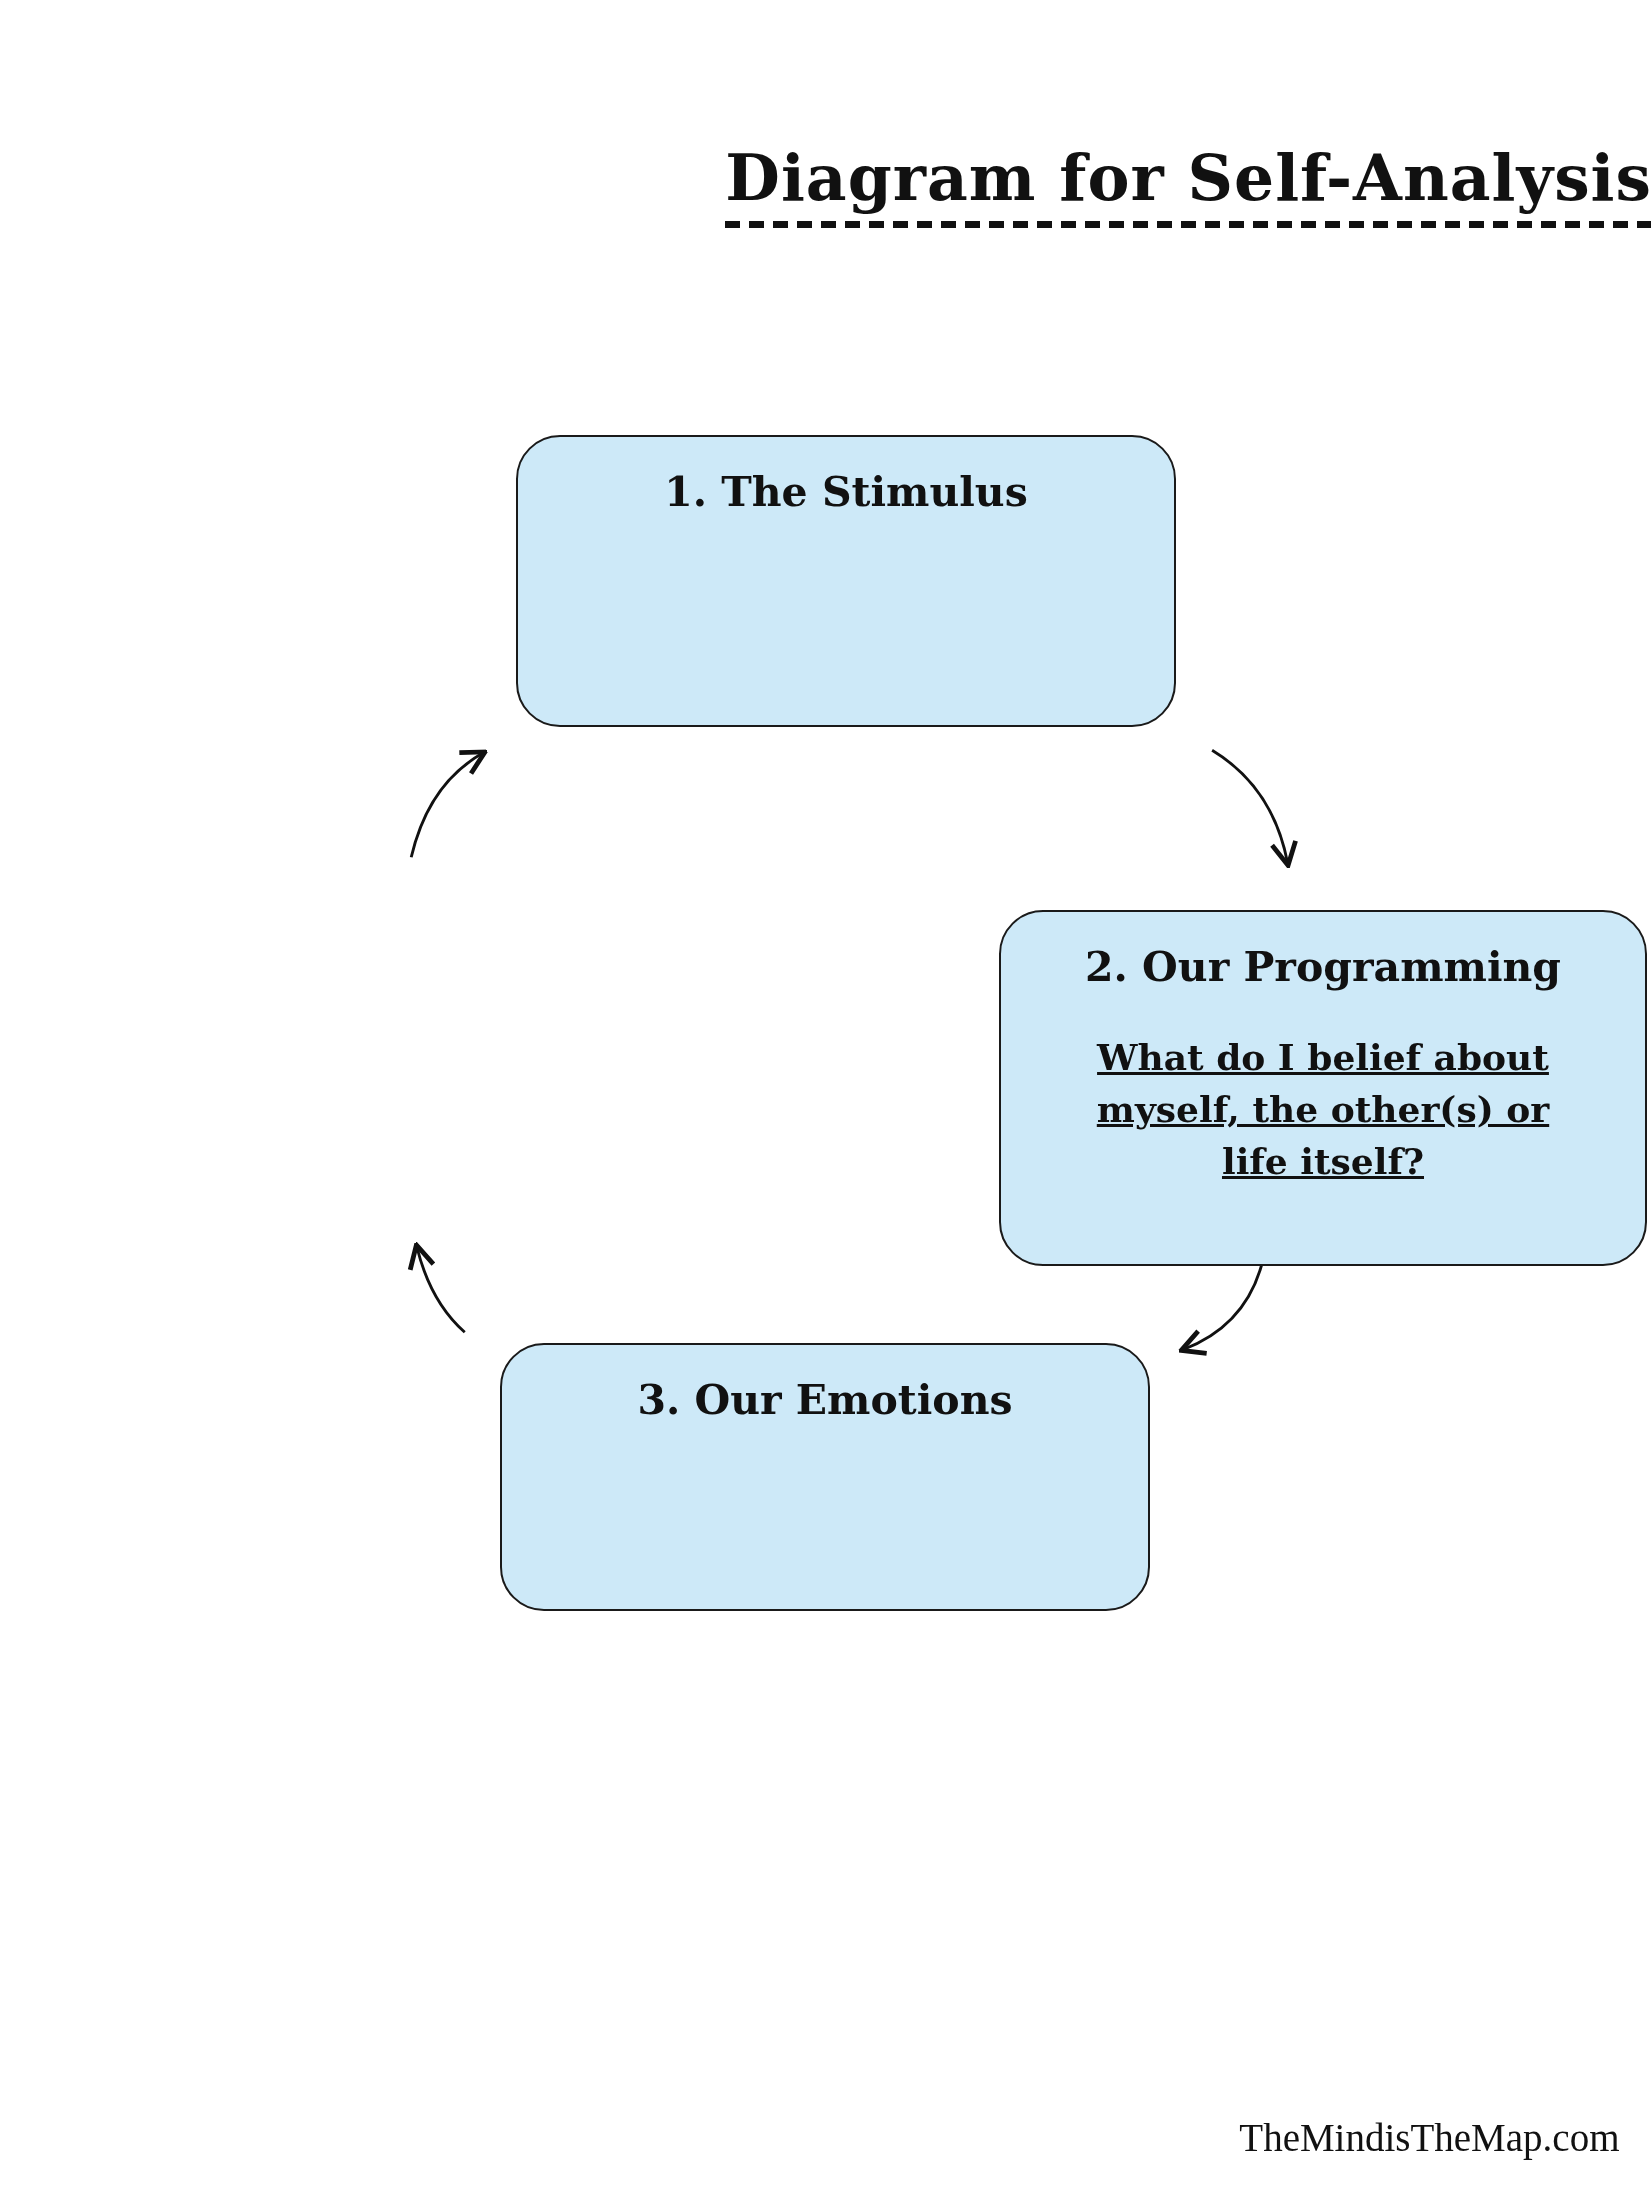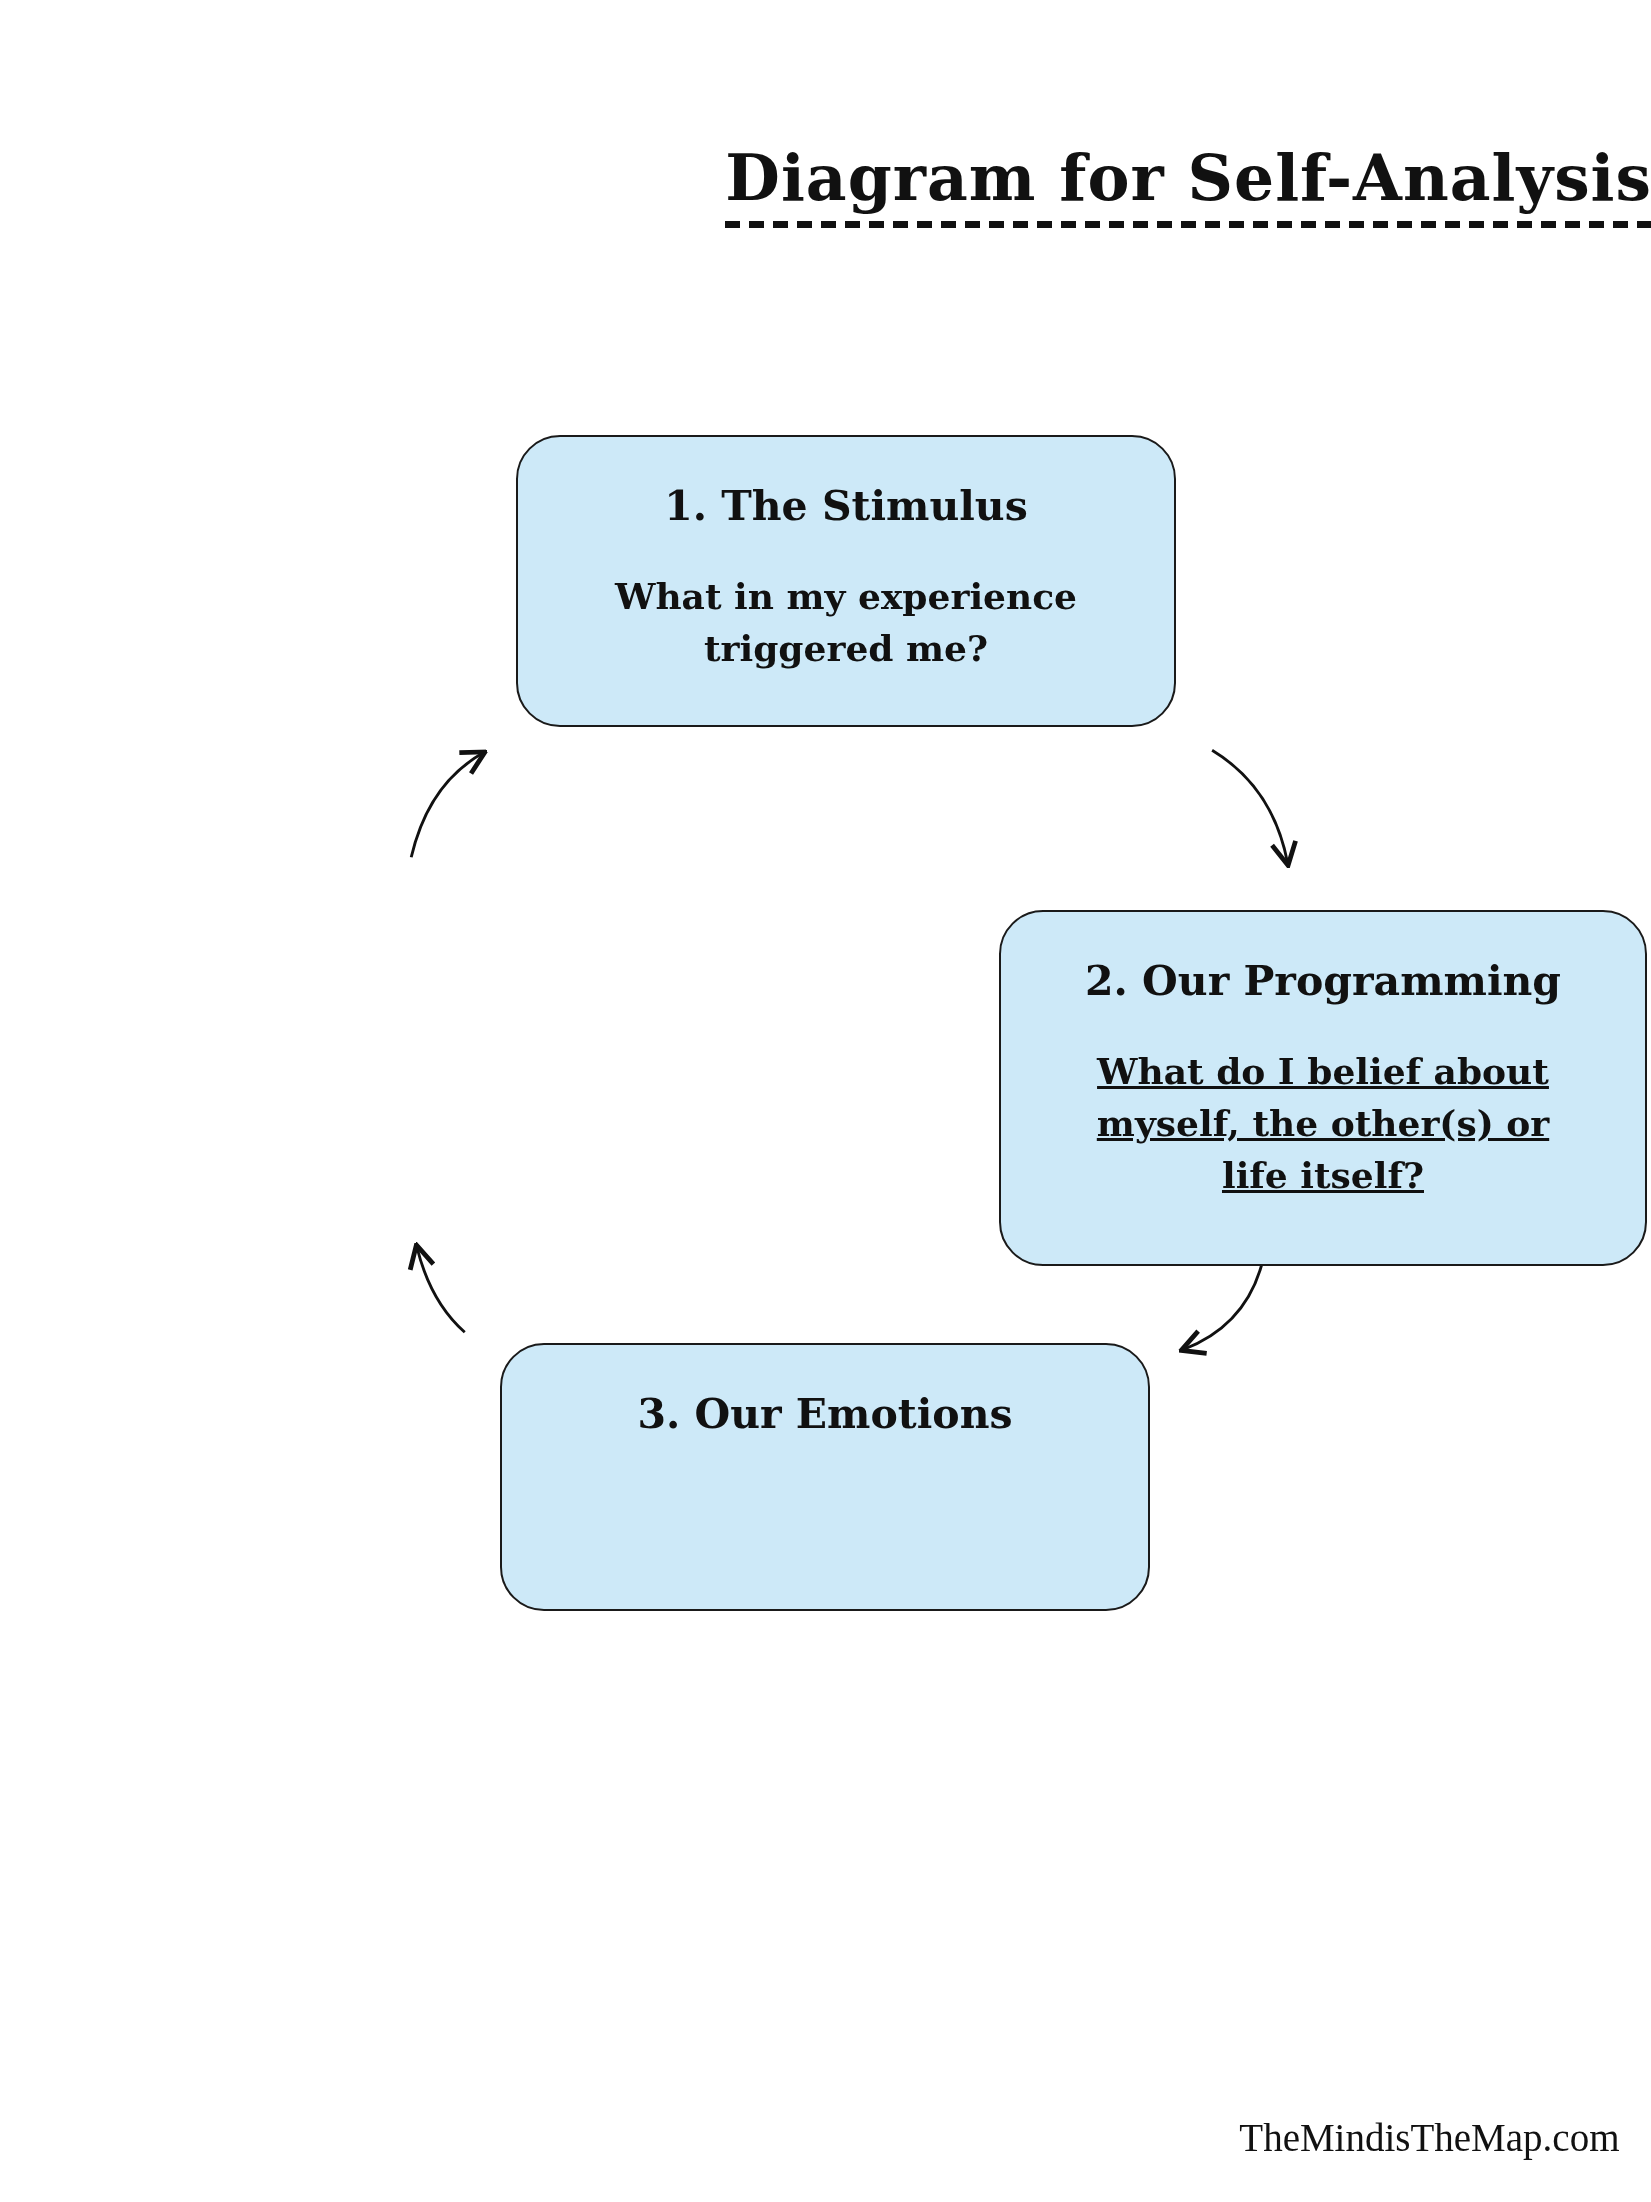--- a/index.html
+++ b/index.html
@@ -48,7 +48,7 @@
     flex-direction: column;
     align-items: center;
     text-align: center;
-    padding: 45px 38px 29px 38px;
+    padding: 31px 38px 29px 38px;
   }
   .node-title {
     font-size: 41px;

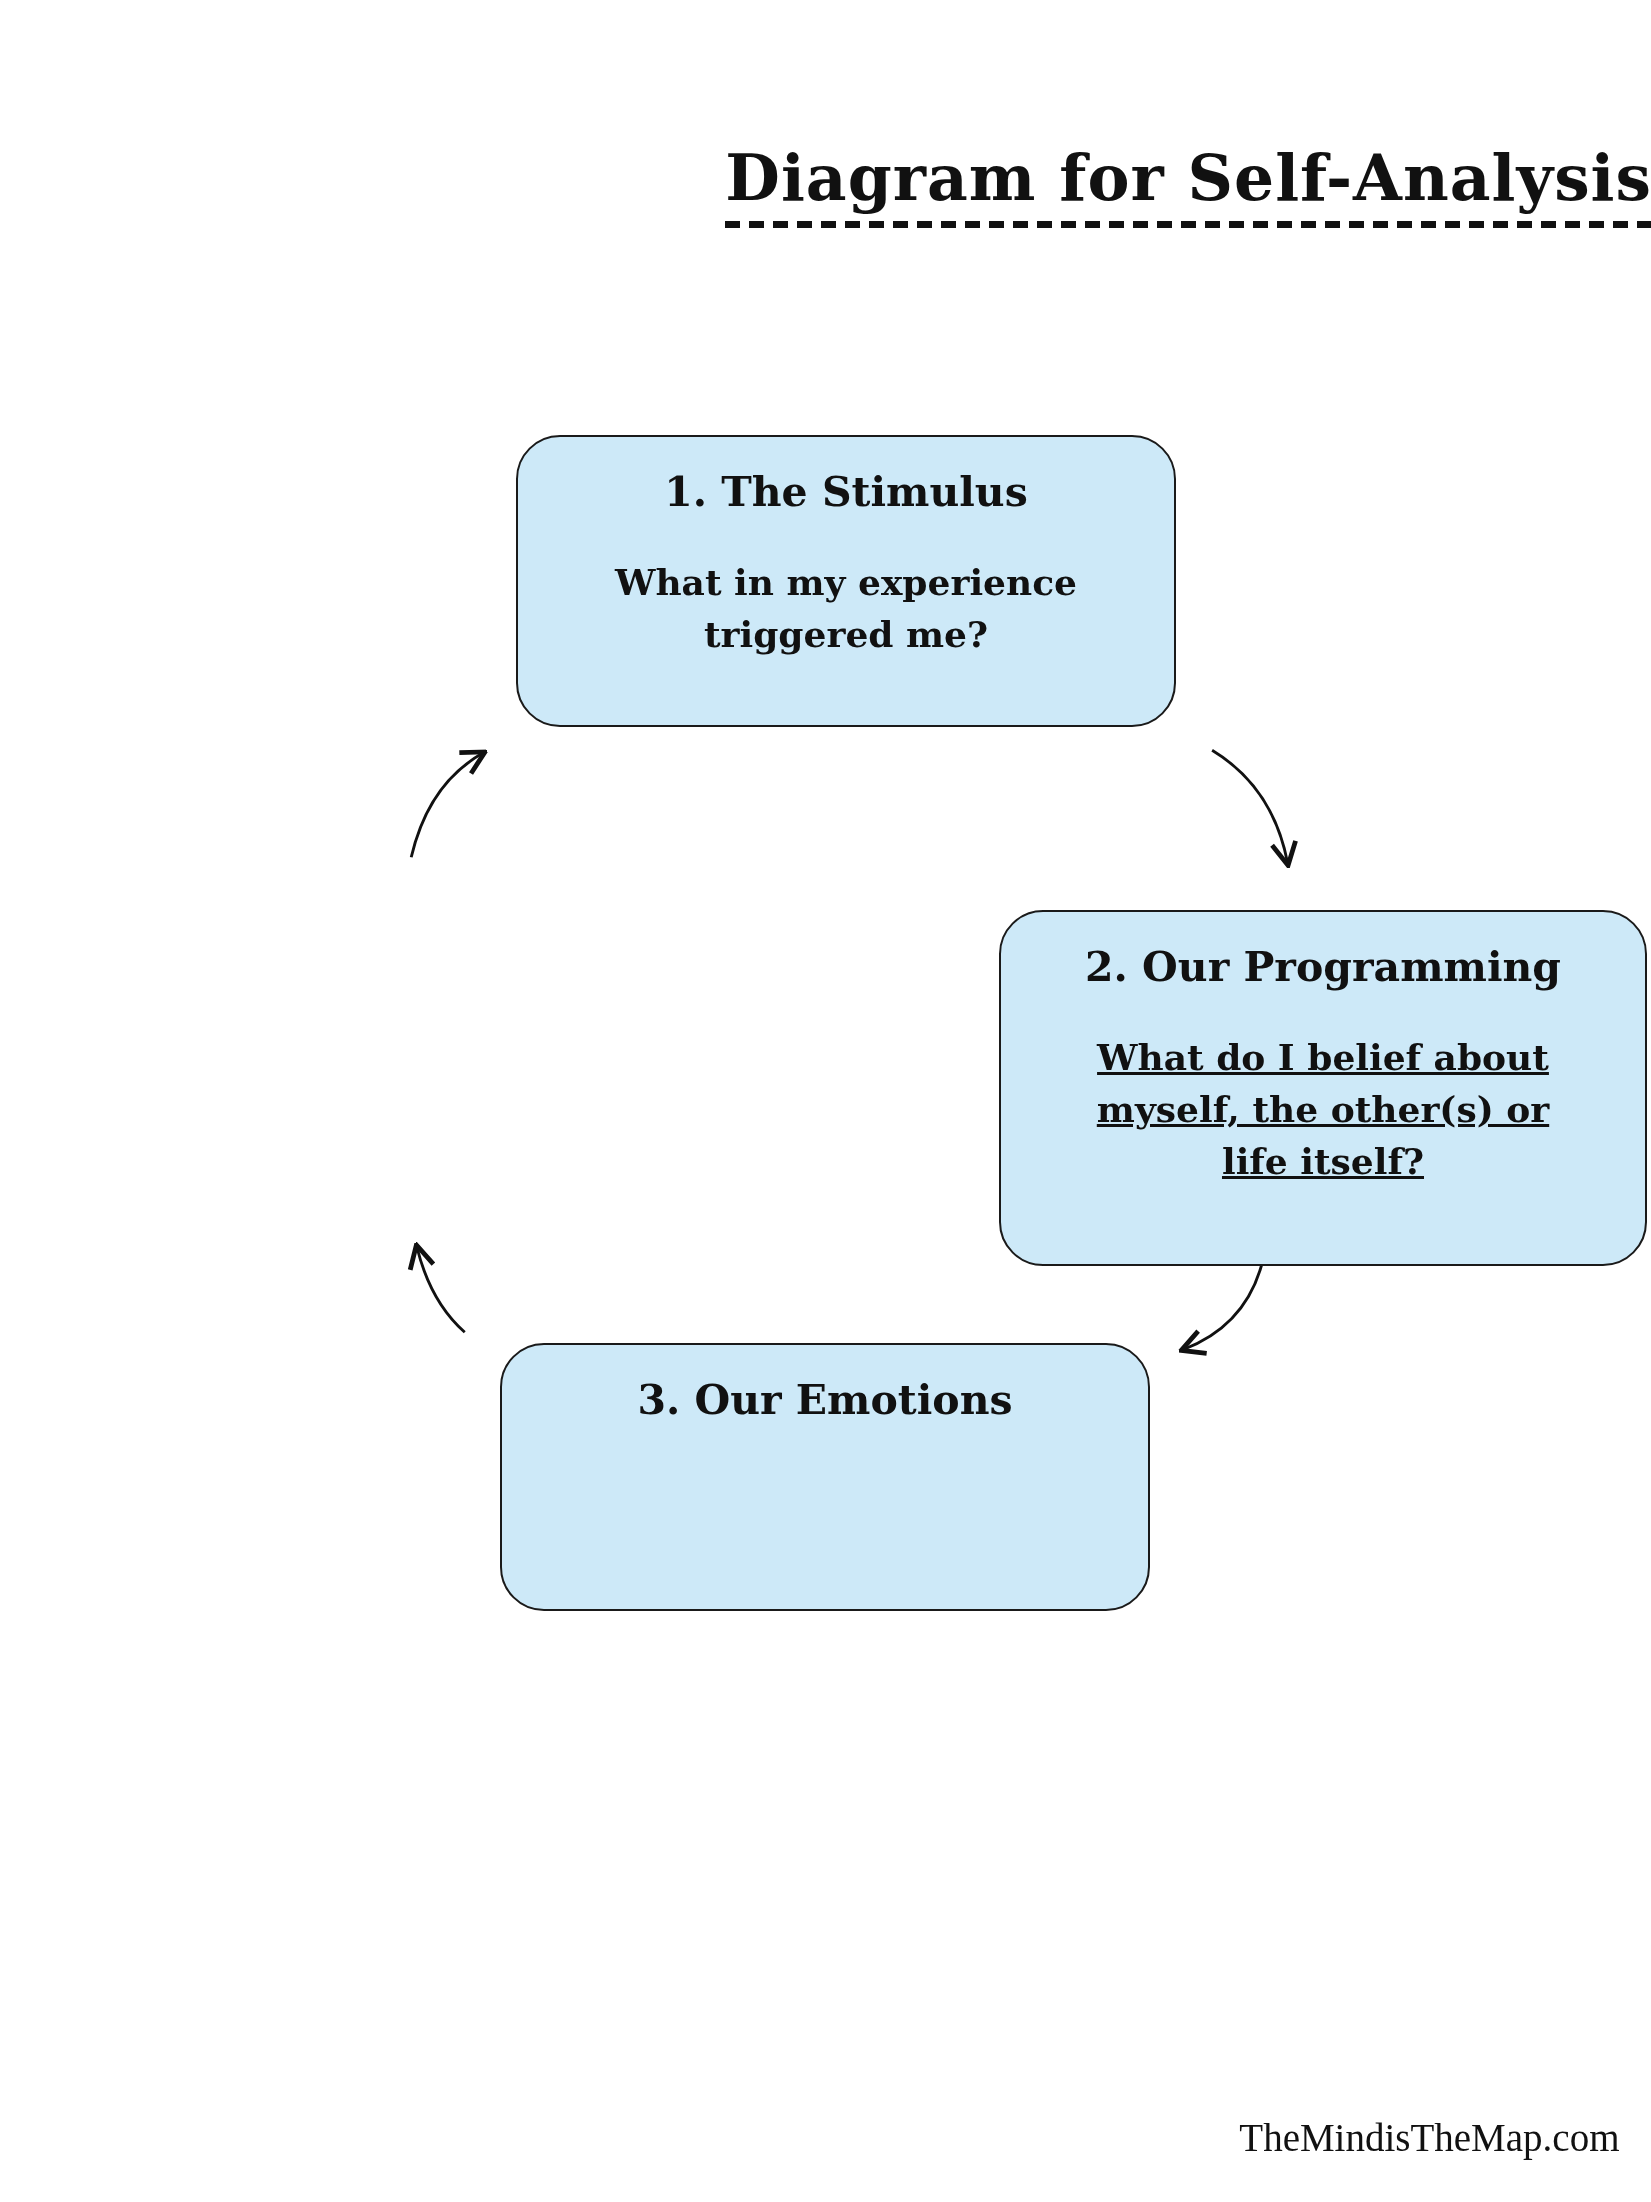--- a/index.html
+++ b/index.html
@@ -112,7 +112,6 @@
 
   <div class="node node-stimulus">
     <div class="node-title">1. The Stimulus</div>
-    <div class="node-body">What in my experience triggered me?</div>
   </div>
 
   <div class="node node-programming">

